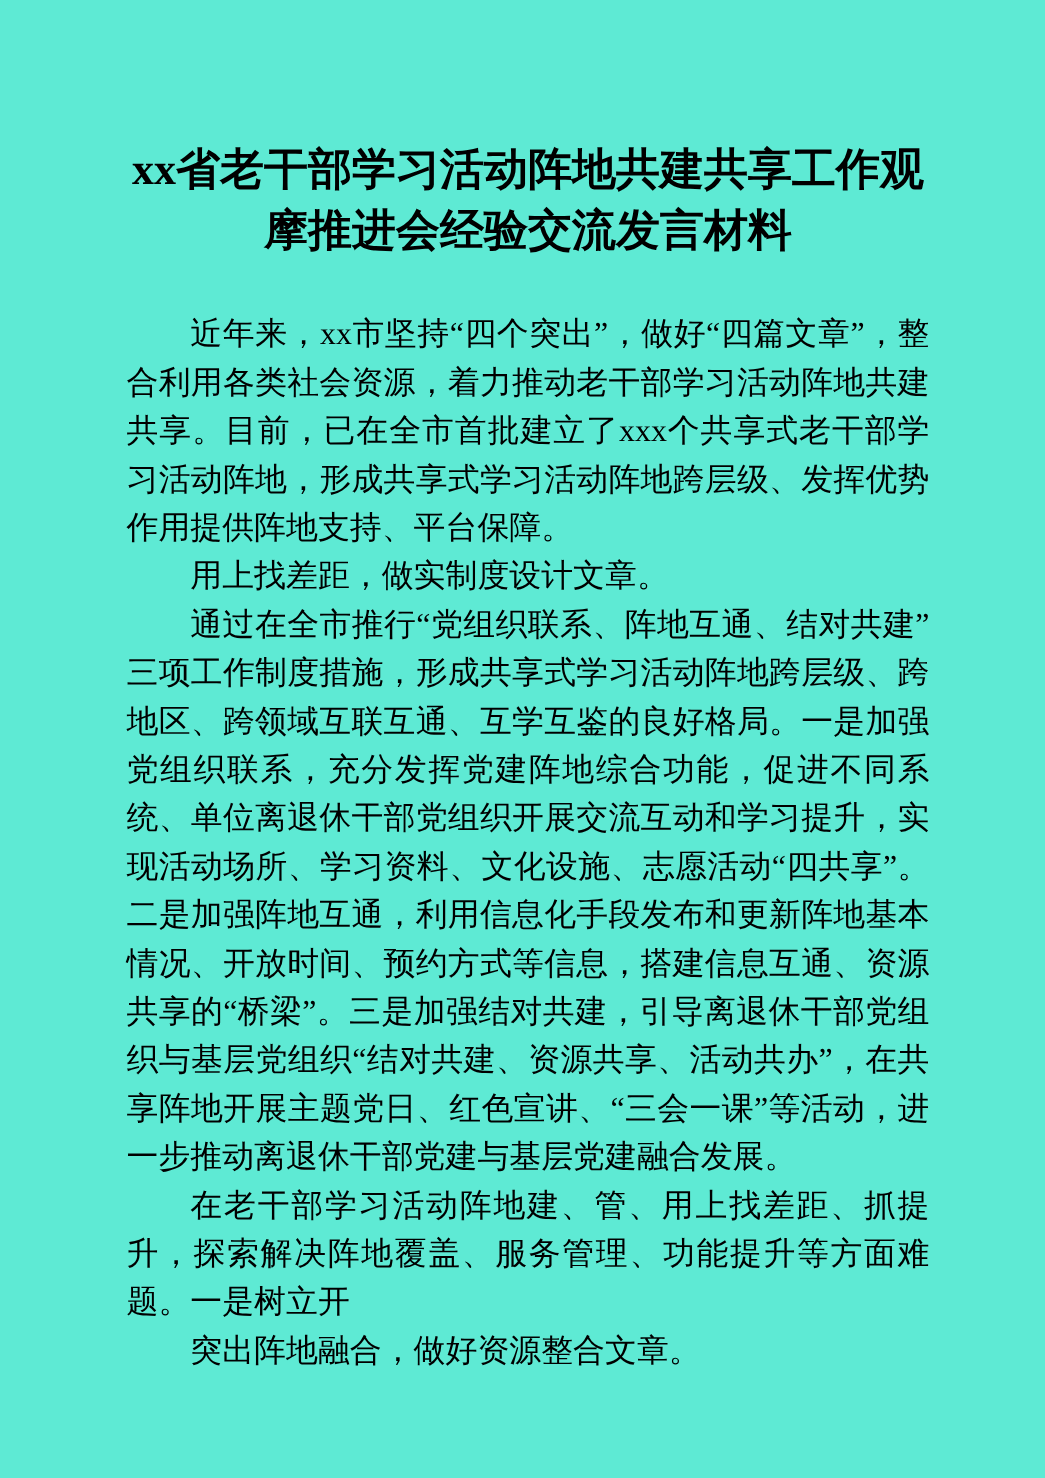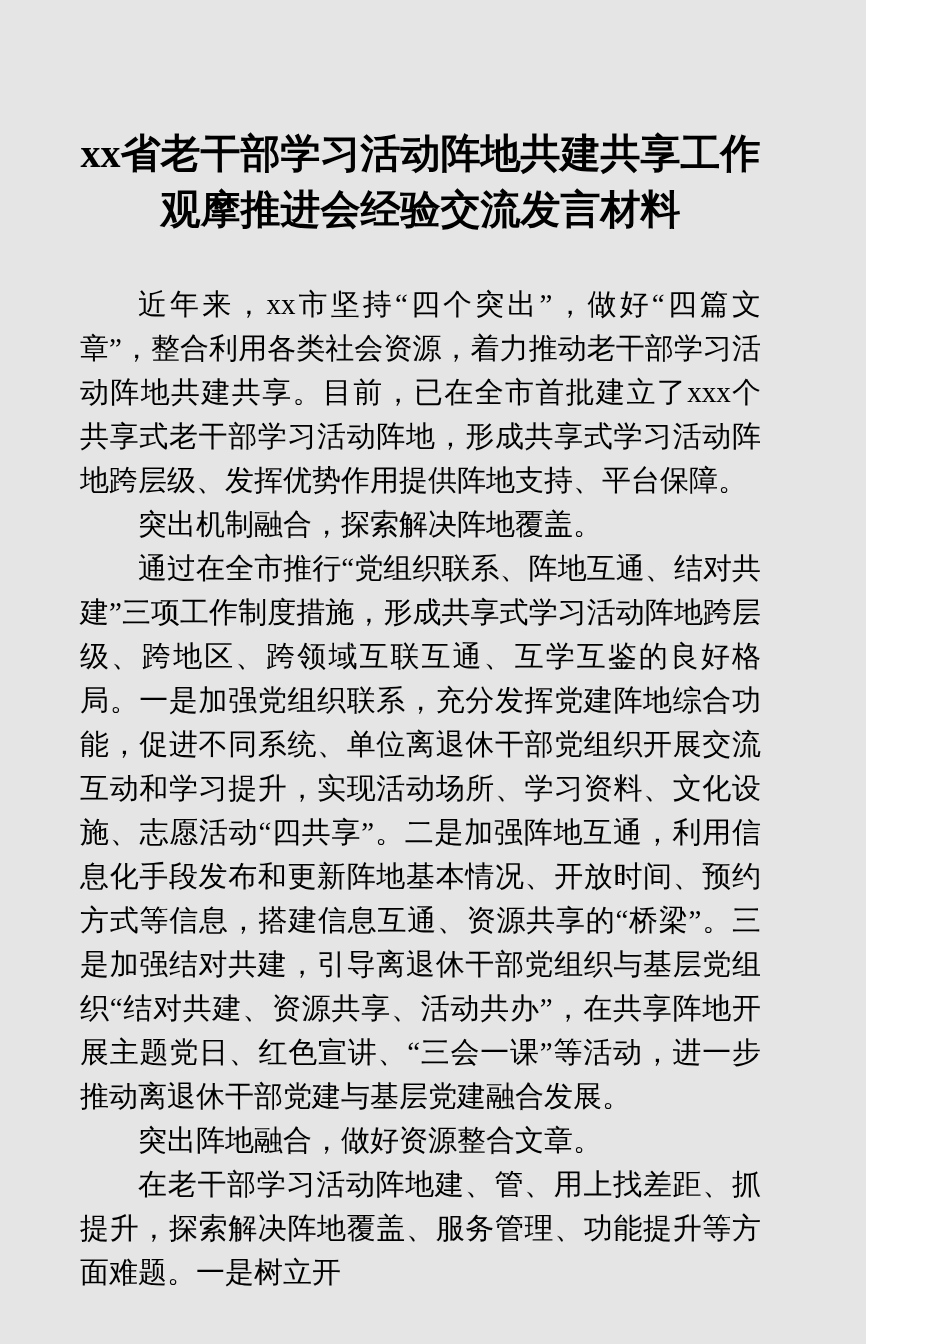--- a/index.html
+++ b/index.html
@@ -9,12 +9,12 @@
   }
   .page {
     position: relative;
-    width: 866px;
+    width: 950px;
     height: 1344px;
     margin: 0;
-    background: #e5e5e5;
+    background: #5eead4;
     box-sizing: border-box;
-    padding: 126px 105px 0 80px;
+    padding: 126px 105px 0 115px;
     overflow: hidden;
     color: #000000;
   }

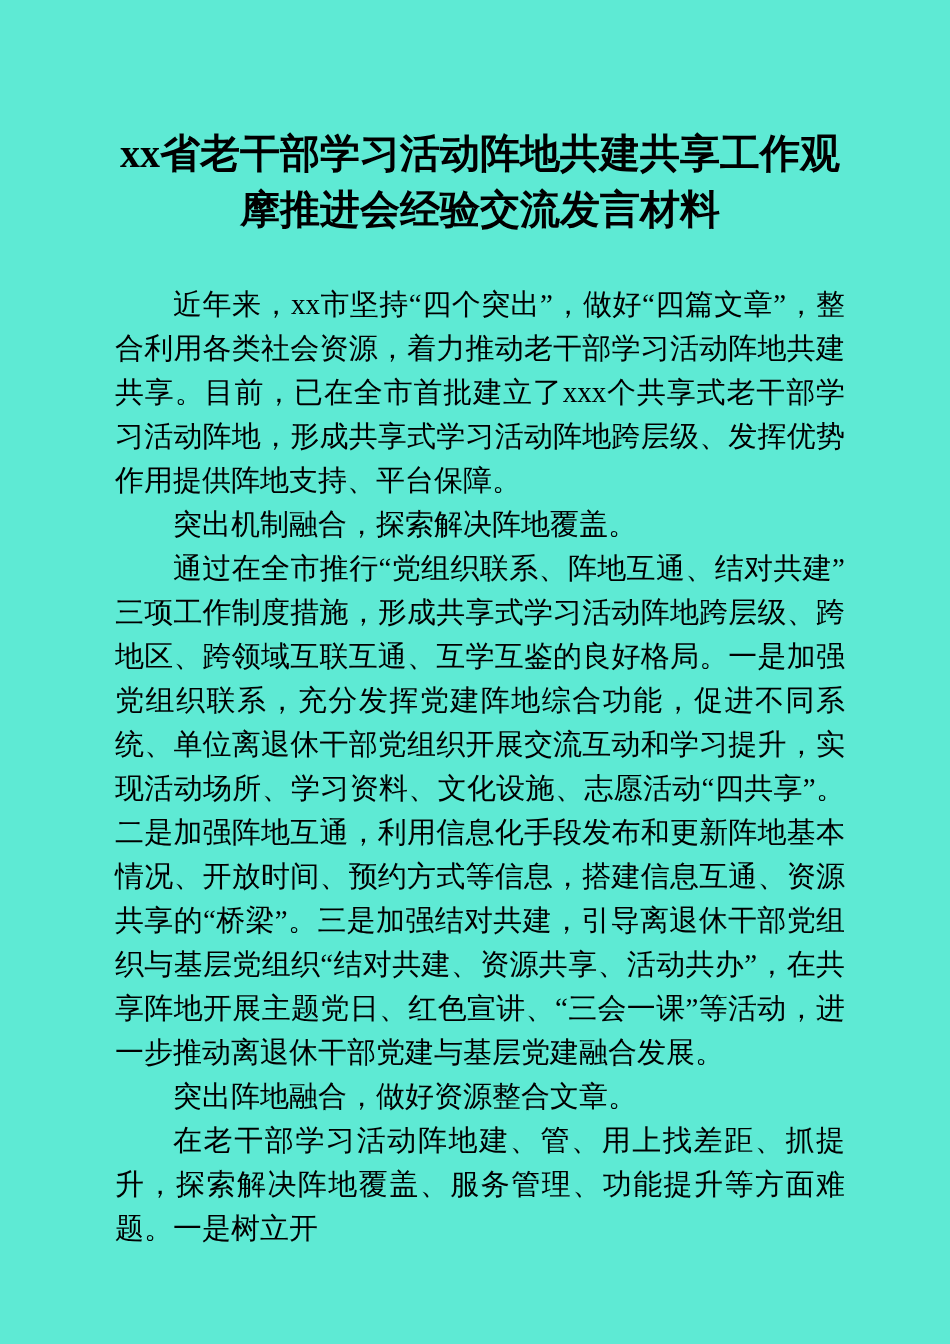--- a/index.html
+++ b/index.html
@@ -49,7 +49,7 @@
   <h1 class="doc-title">xx省老干部学习活动阵地共建共享工作观摩推进会经验交流发言材料</h1>
   <div class="doc-body">
     <p>近年来，xx市坚持“四个突出”，做好“四篇文章”，整合利用各类社会资源，着力推动老干部学习活动阵地共建共享。目前，已在全市首批建立了xxx个共享式老干部学习活动阵地，形成共享式学习活动阵地跨层级、发挥优势作用提供阵地支持、平台保障。</p>
-    <p>突出机制融合，探索解决阵地覆盖。</p>
+    <p>用上找差距，做实制度设计文章。</p>
     <p>通过在全市推行“党组织联系、阵地互通、结对共建”三项工作制度措施，形成共享式学习活动阵地跨层级、跨地区、跨领域互联互通、互学互鉴的良好格局。一是加强党组织联系，充分发挥党建阵地综合功能，促进不同系统、单位离退休干部党组织开展交流互动和学习提升，实现活动场所、学习资料、文化设施、志愿活动“四共享”。二是加强阵地互通，利用信息化手段发布和更新阵地基本情况、开放时间、预约方式等信息，搭建信息互通、资源共享的“桥梁”。三是加强结对共建，引导离退休干部党组织与基层党组织“结对共建、资源共享、活动共办”，在共享阵地开展主题党日、红色宣讲、“三会一课”等活动，进一步推动离退休干部党建与基层党建融合发展。</p>
     <p>突出阵地融合，做好资源整合文章。</p>
     <p>在老干部学习活动阵地建、管、用上找差距、抓提升，探索解决阵地覆盖、服务管理、功能提升等方面难题。一是树立开</p>

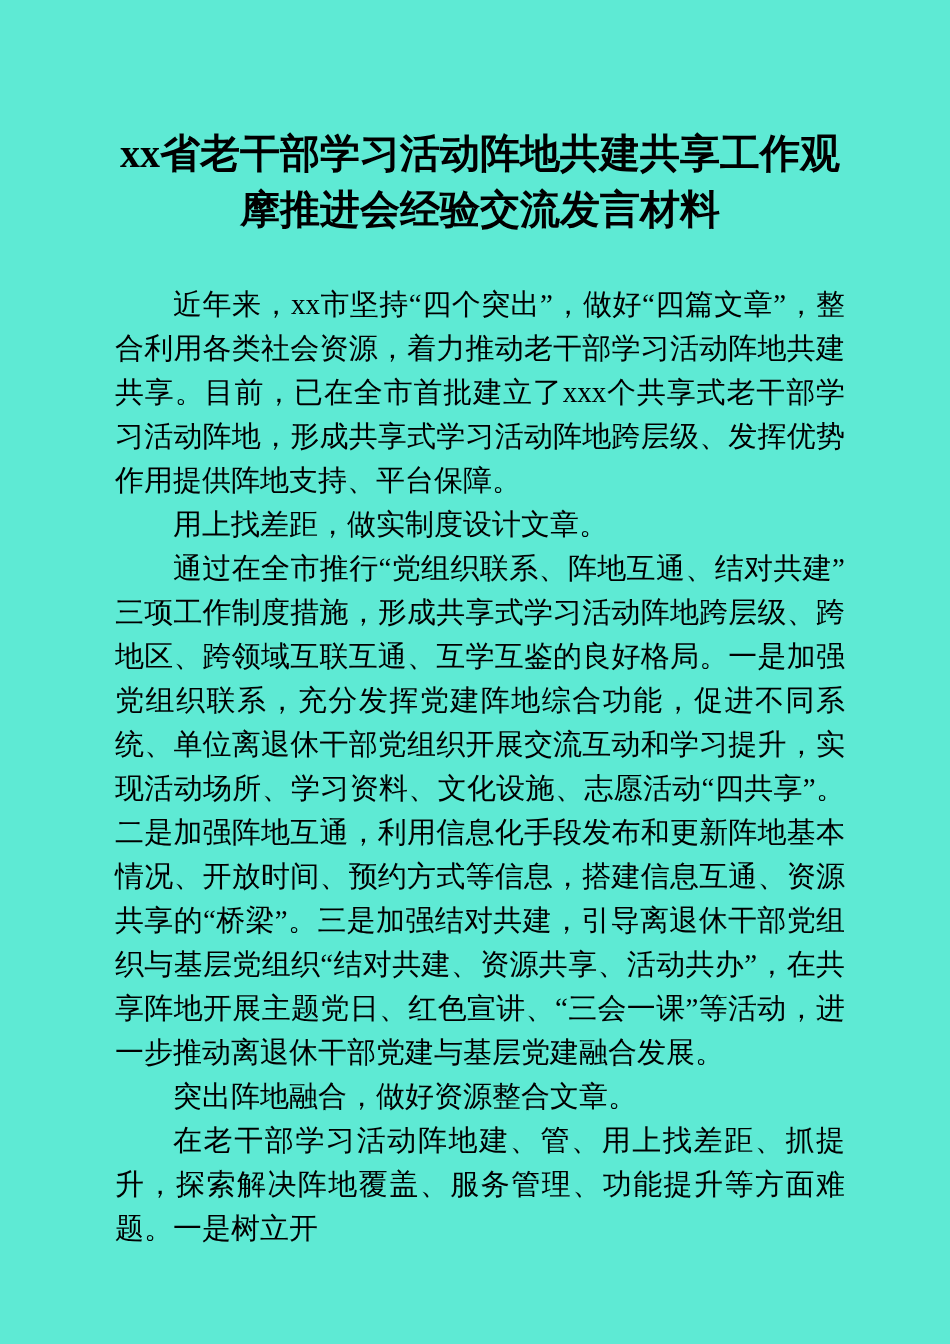--- a/index.html
+++ b/index.html
@@ -51,8 +51,8 @@
     <p>近年来，xx市坚持“四个突出”，做好“四篇文章”，整合利用各类社会资源，着力推动老干部学习活动阵地共建共享。目前，已在全市首批建立了xxx个共享式老干部学习活动阵地，形成共享式学习活动阵地跨层级、发挥优势作用提供阵地支持、平台保障。</p>
     <p>用上找差距，做实制度设计文章。</p>
     <p>通过在全市推行“党组织联系、阵地互通、结对共建”三项工作制度措施，形成共享式学习活动阵地跨层级、跨地区、跨领域互联互通、互学互鉴的良好格局。一是加强党组织联系，充分发挥党建阵地综合功能，促进不同系统、单位离退休干部党组织开展交流互动和学习提升，实现活动场所、学习资料、文化设施、志愿活动“四共享”。二是加强阵地互通，利用信息化手段发布和更新阵地基本情况、开放时间、预约方式等信息，搭建信息互通、资源共享的“桥梁”。三是加强结对共建，引导离退休干部党组织与基层党组织“结对共建、资源共享、活动共办”，在共享阵地开展主题党日、红色宣讲、“三会一课”等活动，进一步推动离退休干部党建与基层党建融合发展。</p>
+    <p>在老干部学习活动阵地建、管、用上找差距、抓提升，探索解决阵地覆盖、服务管理、功能提升等方面难题。一是树立开</p>
     <p>突出阵地融合，做好资源整合文章。</p>
-    <p>在老干部学习活动阵地建、管、用上找差距、抓提升，探索解决阵地覆盖、服务管理、功能提升等方面难题。一是树立开</p>
   </div>
 </div>
 

